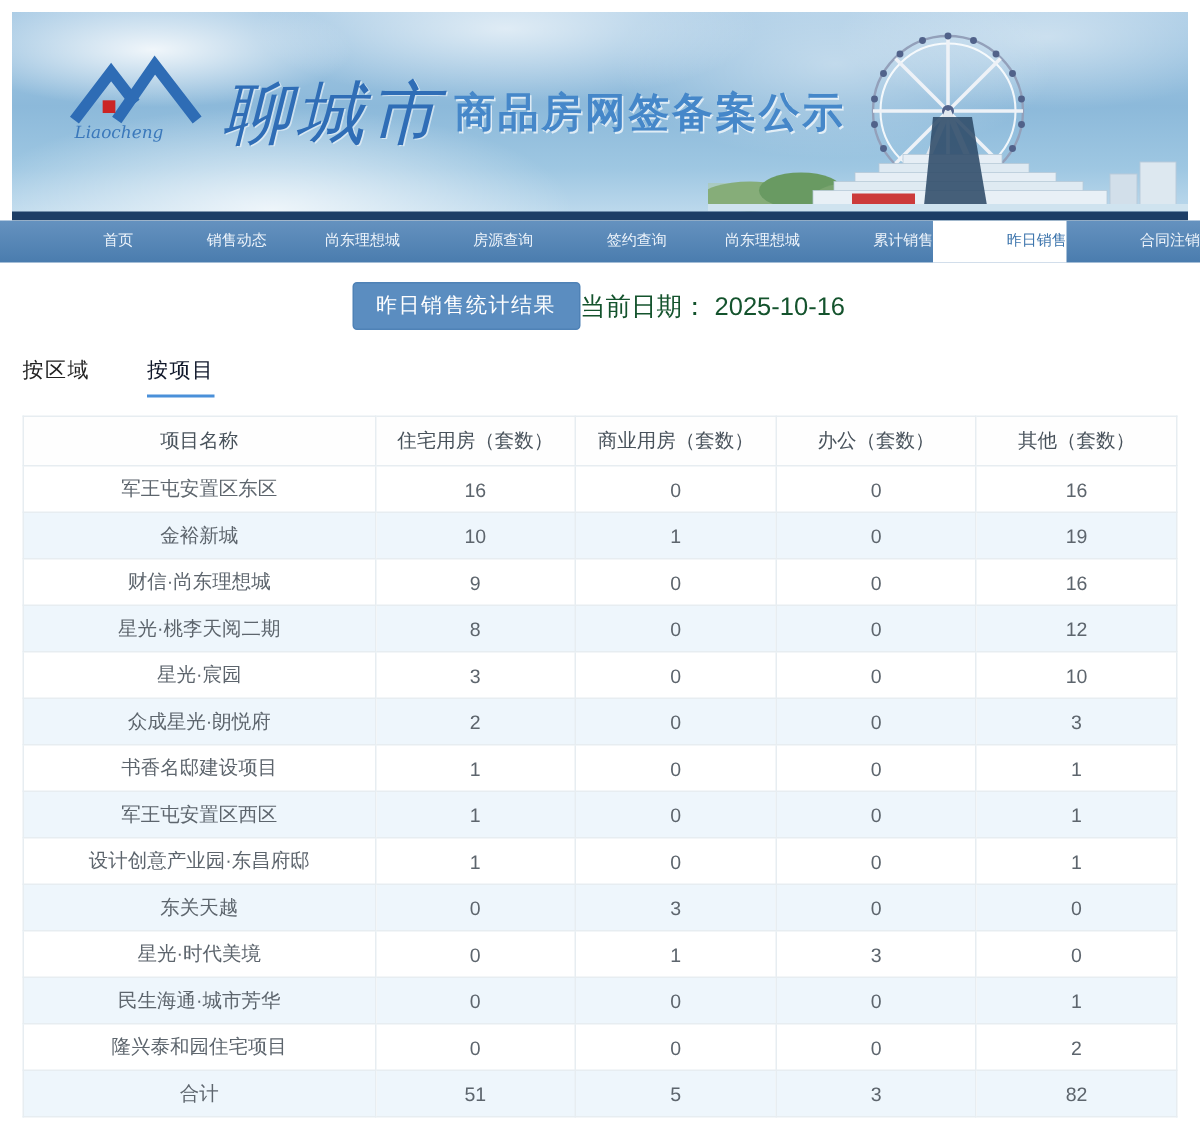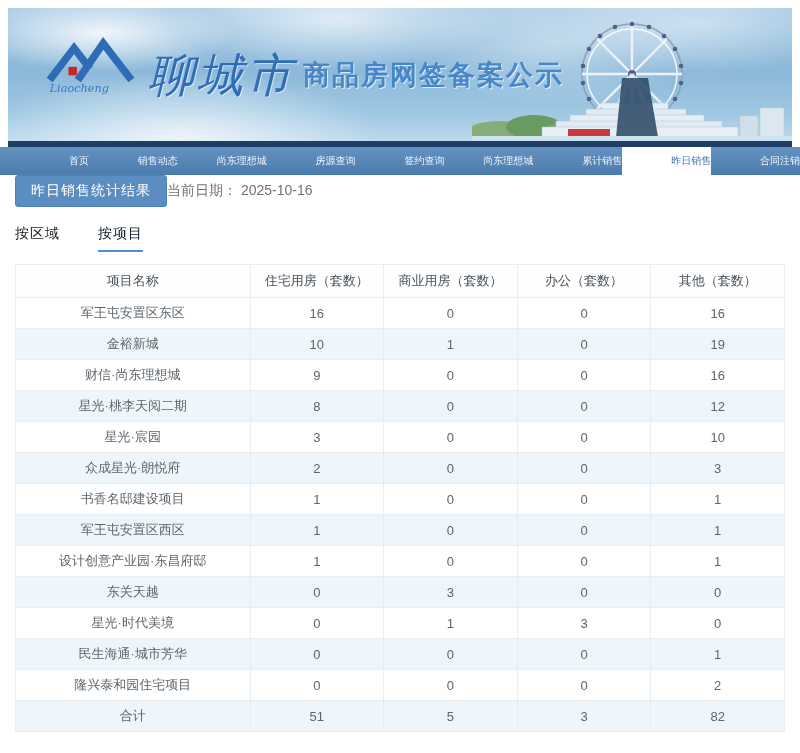--- a/index.html
+++ b/index.html
@@ -36,7 +36,7 @@
 
   
   .content { padding:0 15px; }
-  .toolbar { display:flex; justify-content:flex-start; align-items:center; }
+  .toolbar { margin-top:13px; display:flex; justify-content:center; align-items:center; }
   .result-btn { background:#5b8dc0; color:#fff; border:1px solid #4f82b6; border-radius:3px;
                 font-size:14px; padding:6px 15px; letter-spacing:1px; cursor:pointer;
                 font-family:inherit; }

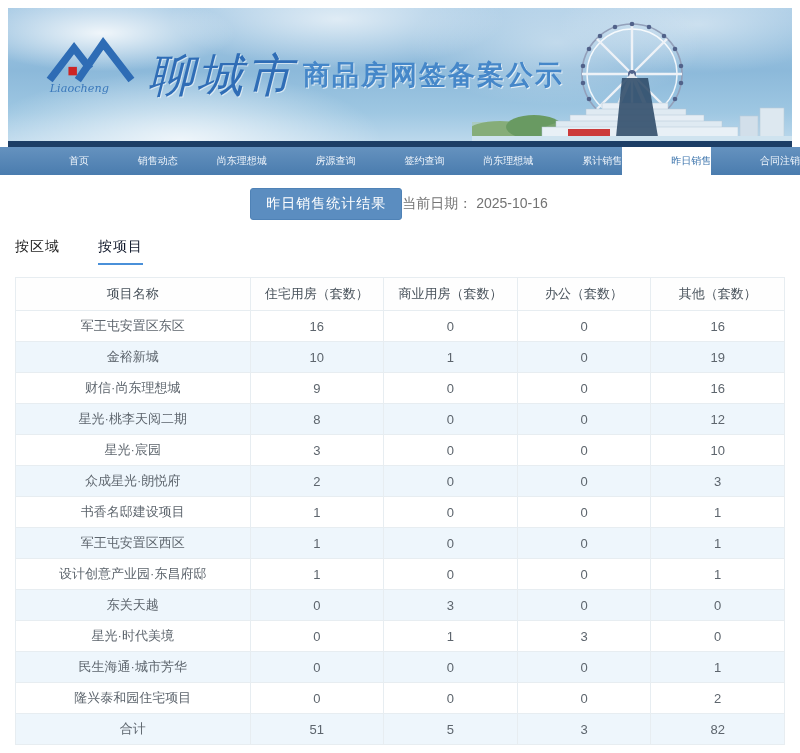--- a/index.html
+++ b/index.html
@@ -40,7 +40,7 @@
   .result-btn { background:#5b8dc0; color:#fff; border:1px solid #4f82b6; border-radius:3px;
                 font-size:14px; padding:6px 15px; letter-spacing:1px; cursor:pointer;
                 font-family:inherit; }
-  .date-box { font-size:14px; color:#737373; padding-right:2px; }
+  .date-box { font-size:17px; color:#14532d; padding-right:2px; }
   .tabs { margin-top:18px; display:flex; gap:38px; }
   .tab { font-size:14px; color:#222; padding-bottom:7px; cursor:pointer; letter-spacing:1px; }
   .tab.active { color:#0f172a; border-bottom:2px solid #4a90d9; }

